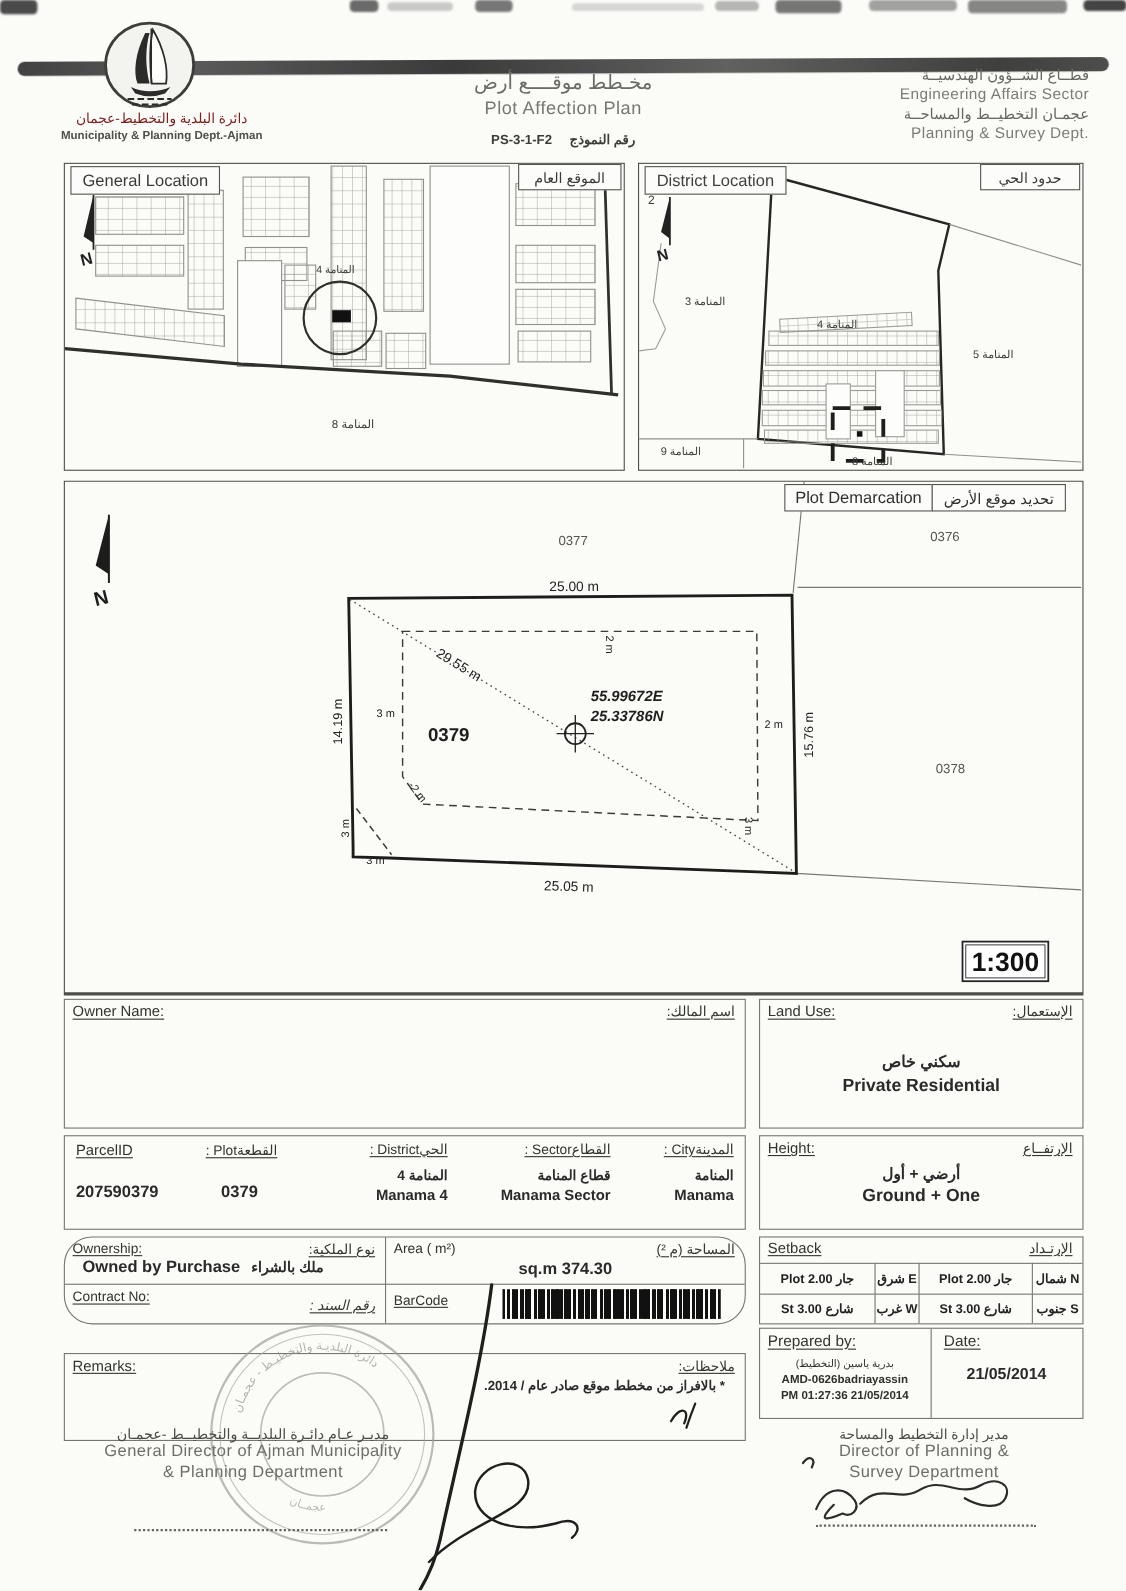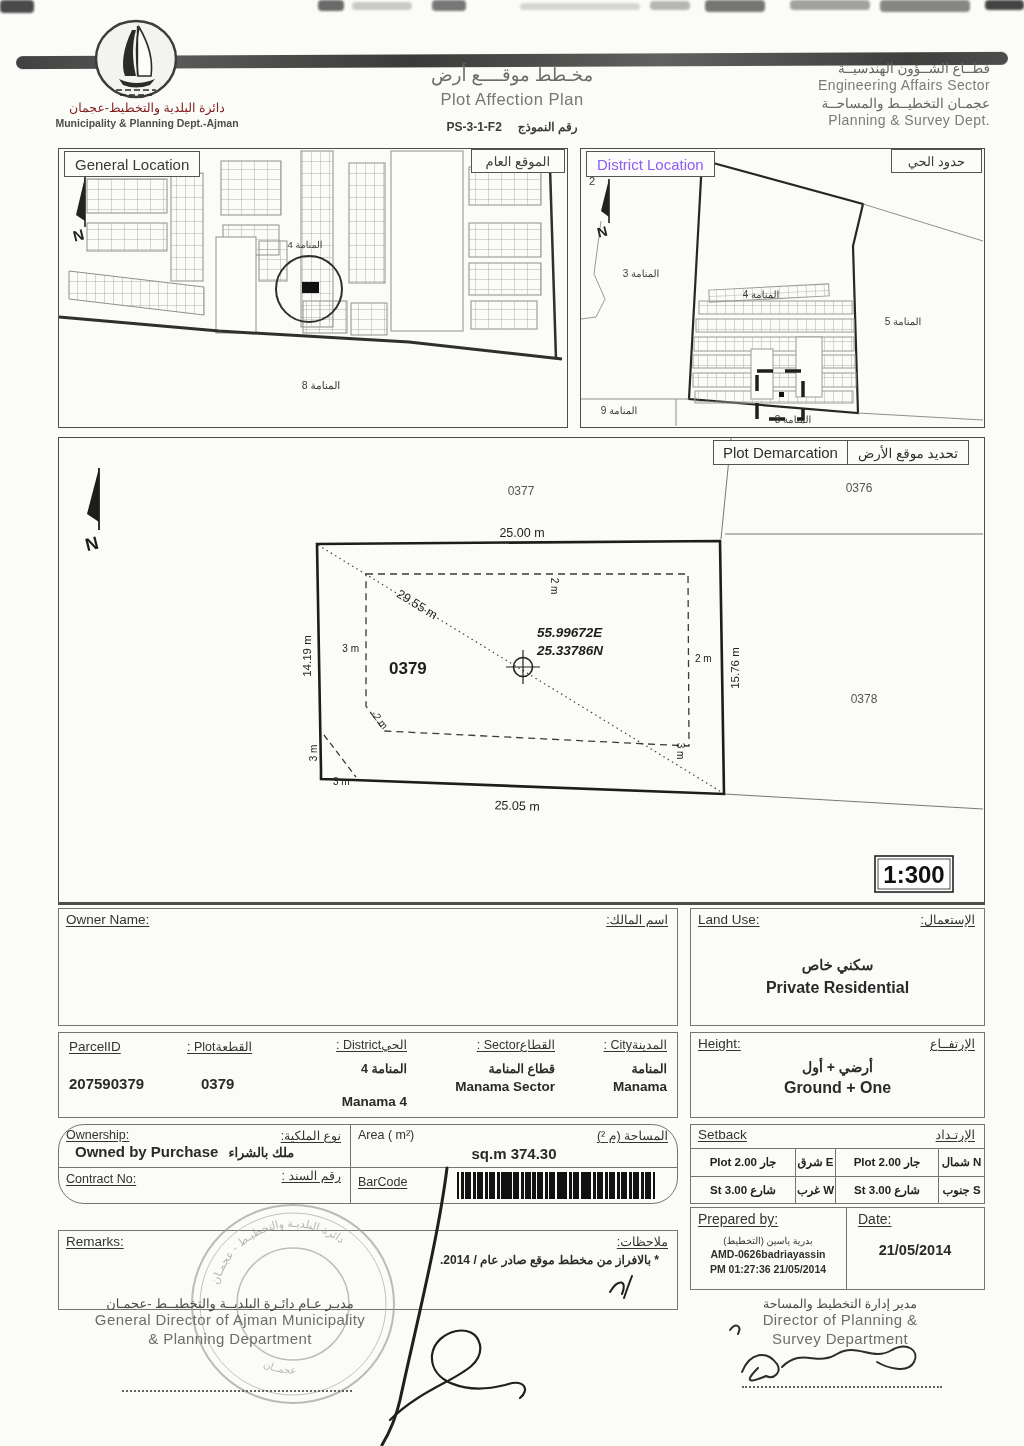--- a/index.html
+++ b/index.html
@@ -203,7 +203,7 @@
       <text x="38" y="265" font-size="10" fill="#3a3a36" text-anchor="middle">المنامة 9</text>
       <text x="212" y="274" font-size="10" fill="#3a3a36" text-anchor="middle">المنامة 8</text>
     </svg>
-    <div class="hdrbox" style="left:5px;top:2px;height:26px;padding:0 10px;font-size:15px;color:#8b5cf6;">District Location</div>
+    <div class="hdrbox" style="left:5px;top:2px;height:26px;padding:0 10px;font-size:15px;color:#404040;">District Location</div>
     <div class="hdrbox rtl" style="right:2px;top:0;height:24px;padding:0 16px;font-size:13px;color:#3a3a36;">حدود الحي</div>
   </div>
 

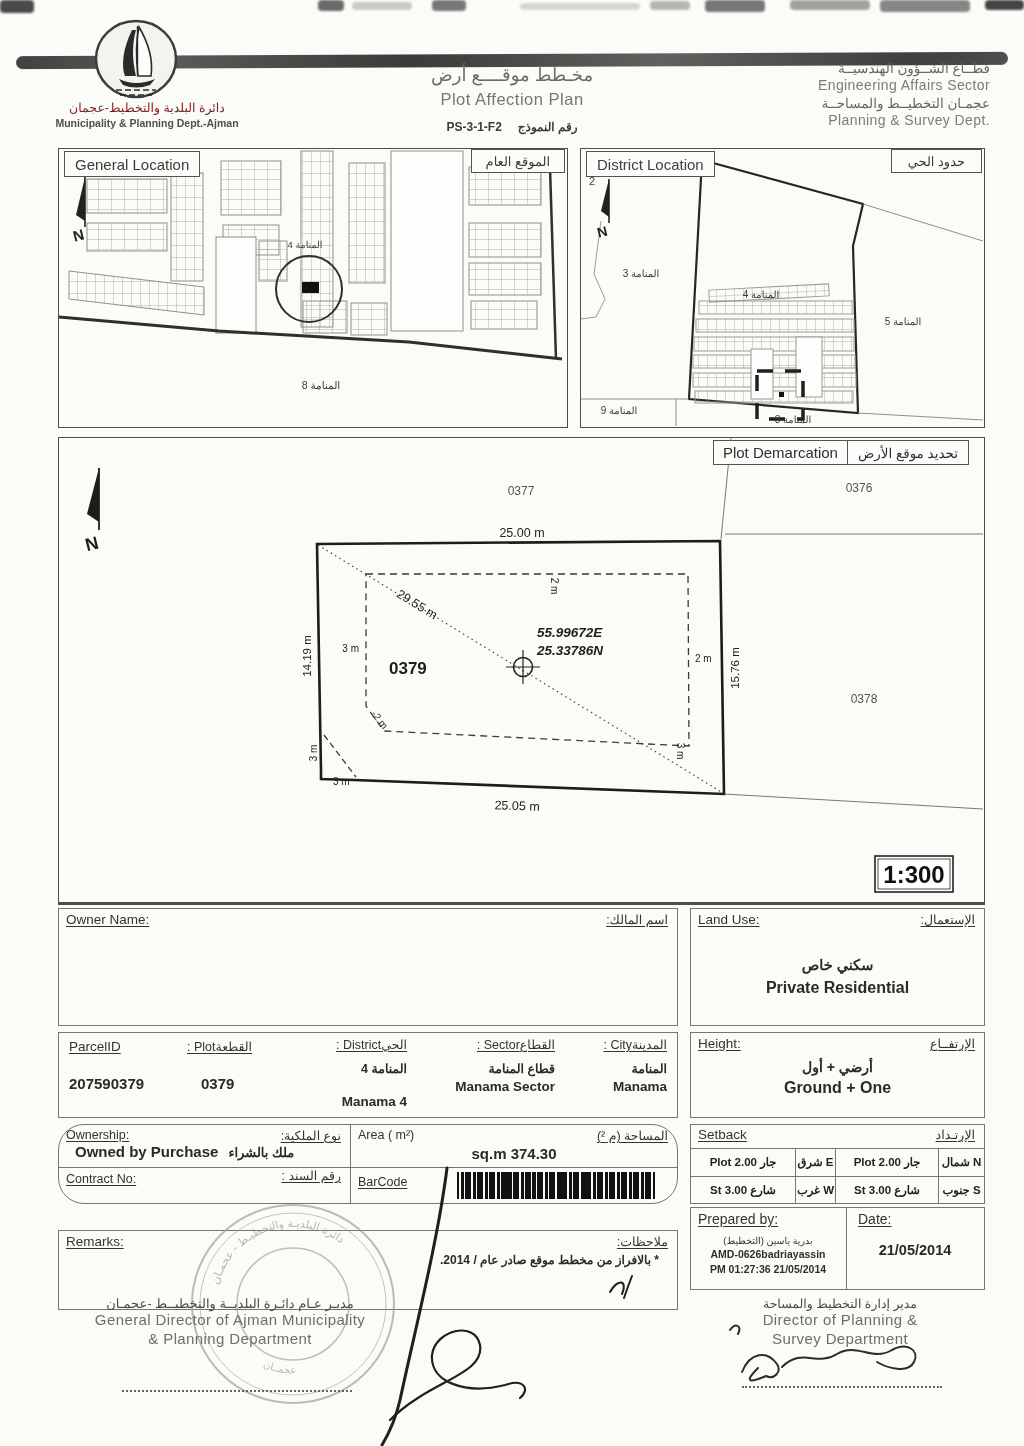--- a/index.html
+++ b/index.html
@@ -282,7 +282,7 @@
       <div class="pcol" style="width:128px;text-align:right;">
         <div class="lbl-s u">: Districtالحي</div>
         <div class="b rtl" style="margin-top:9px;font-size:12.5px;">المنامة 4</div>
-        <div class="b" style="margin-top:18px;font-size:13.5px;">Manama  4</div>
+        <div class="b" style="margin-top:3px;font-size:13.5px;">Manama  4</div>
       </div>
       <div class="pcol" style="width:148px;text-align:right;">
         <div class="lbl-s u">: Sectorالقطاع</div>

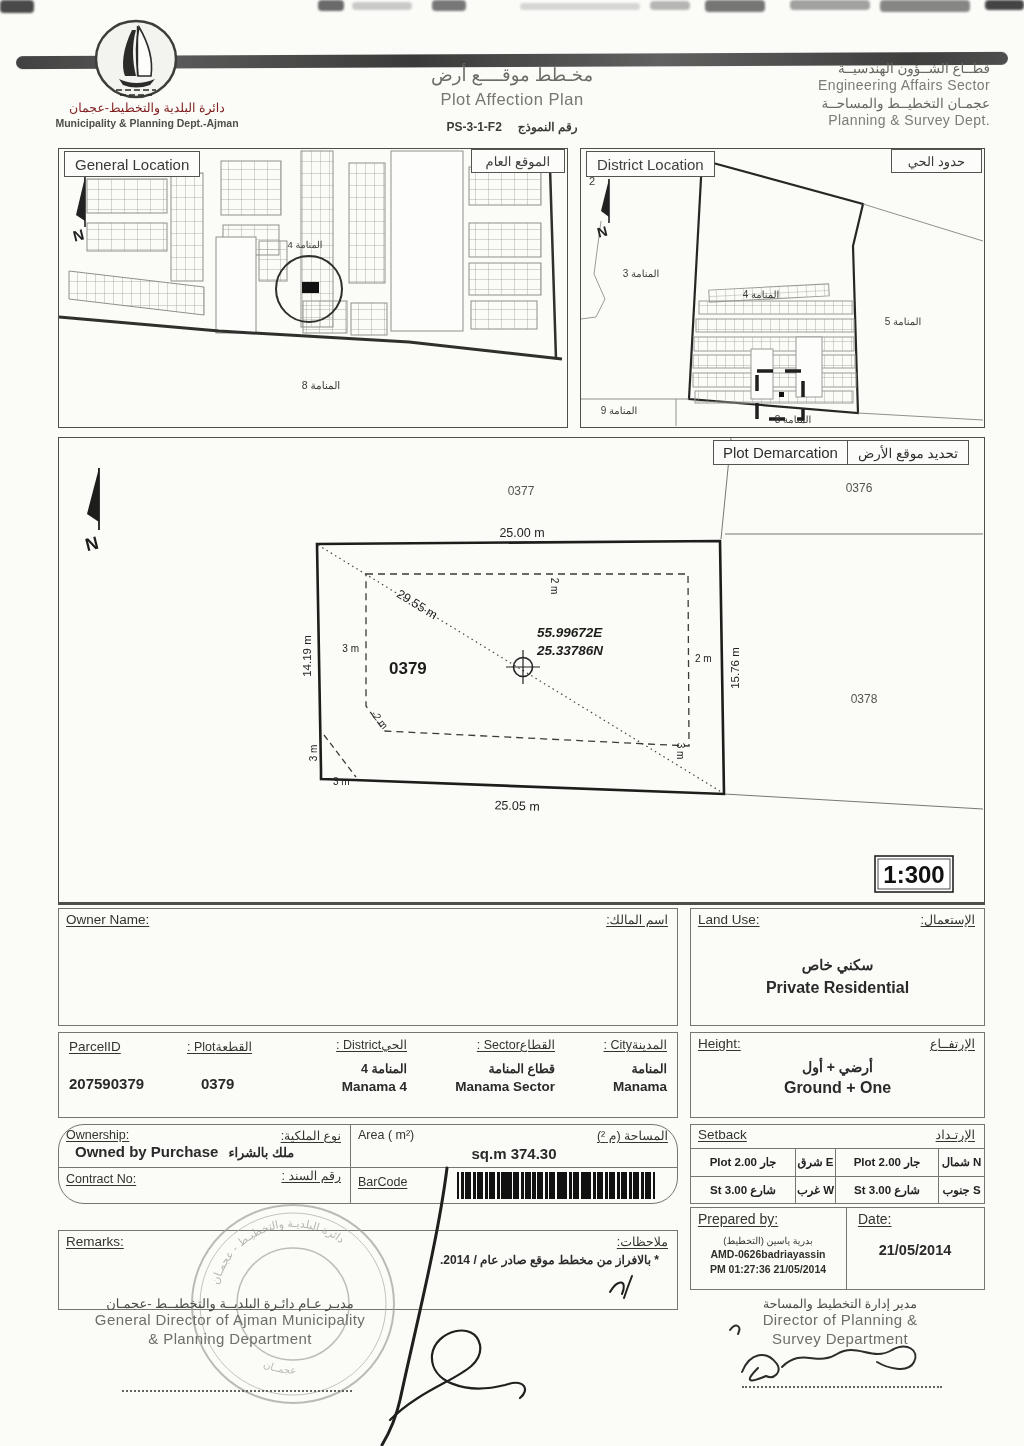--- a/index.html
+++ b/index.html
@@ -314,7 +314,7 @@
       </div>
       <div class="hline" style="top:42px;"></div>
       <span class="lbl-s u" style="position:absolute;left:7px;top:47px;">Contract No:</span>
-      <span class="lbl-s u rtl" style="position:absolute;right:9px;top:43px;">رقم السند :</span>
+      <span class="lbl-s u rtl" style="position:absolute;right:9px;top:54px;font-style:italic;">رقم السند :</span>
     </div>
     <div style="position:absolute;left:292px;top:0;right:0;height:100%;">
       <span class="tl lbl-s">Area ( m²)</span>

